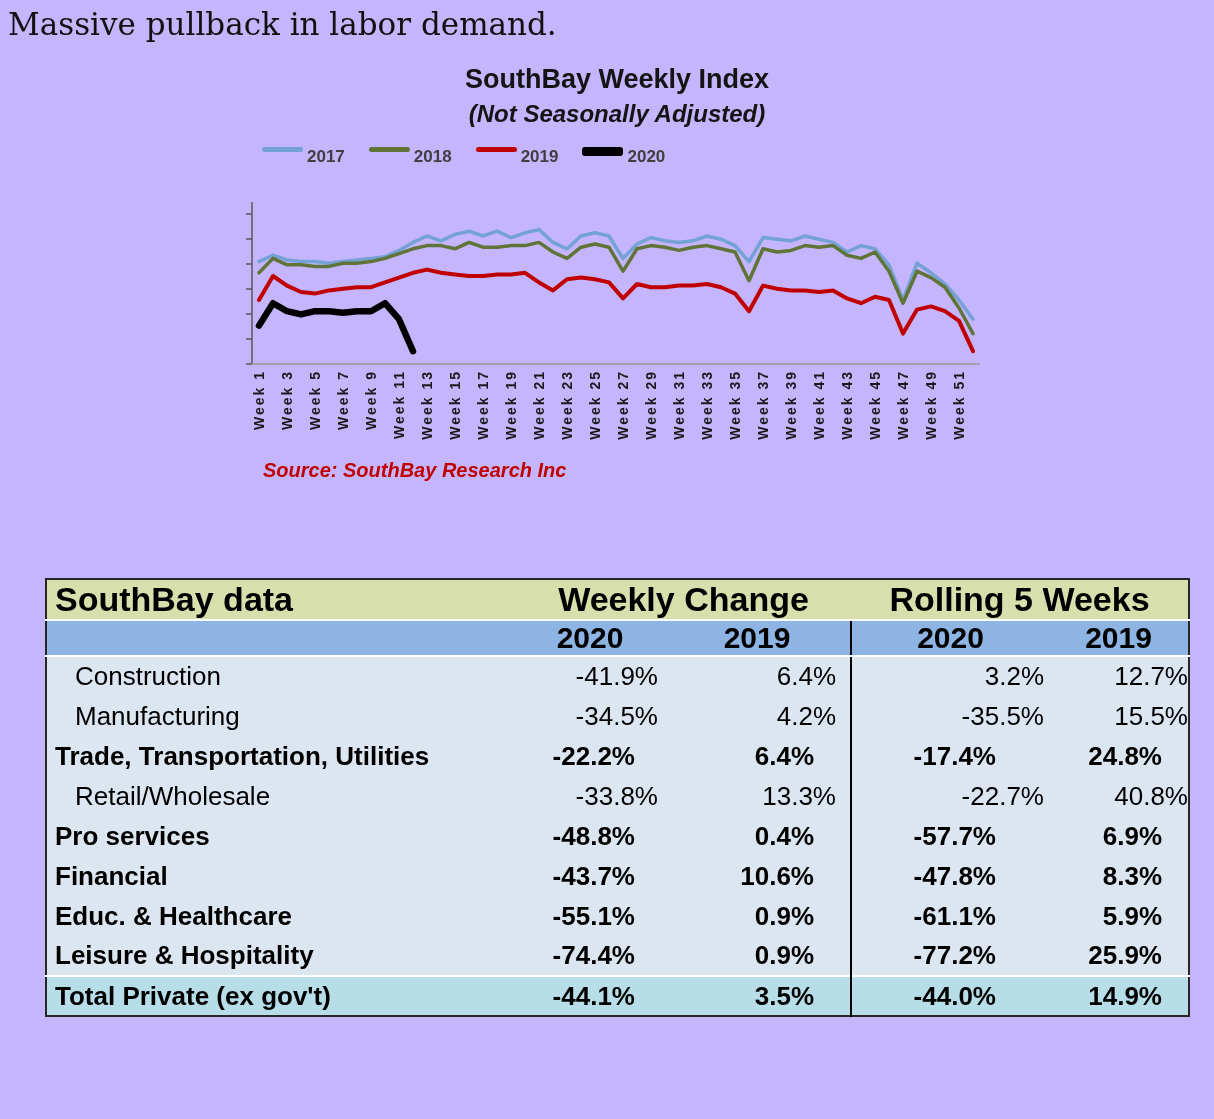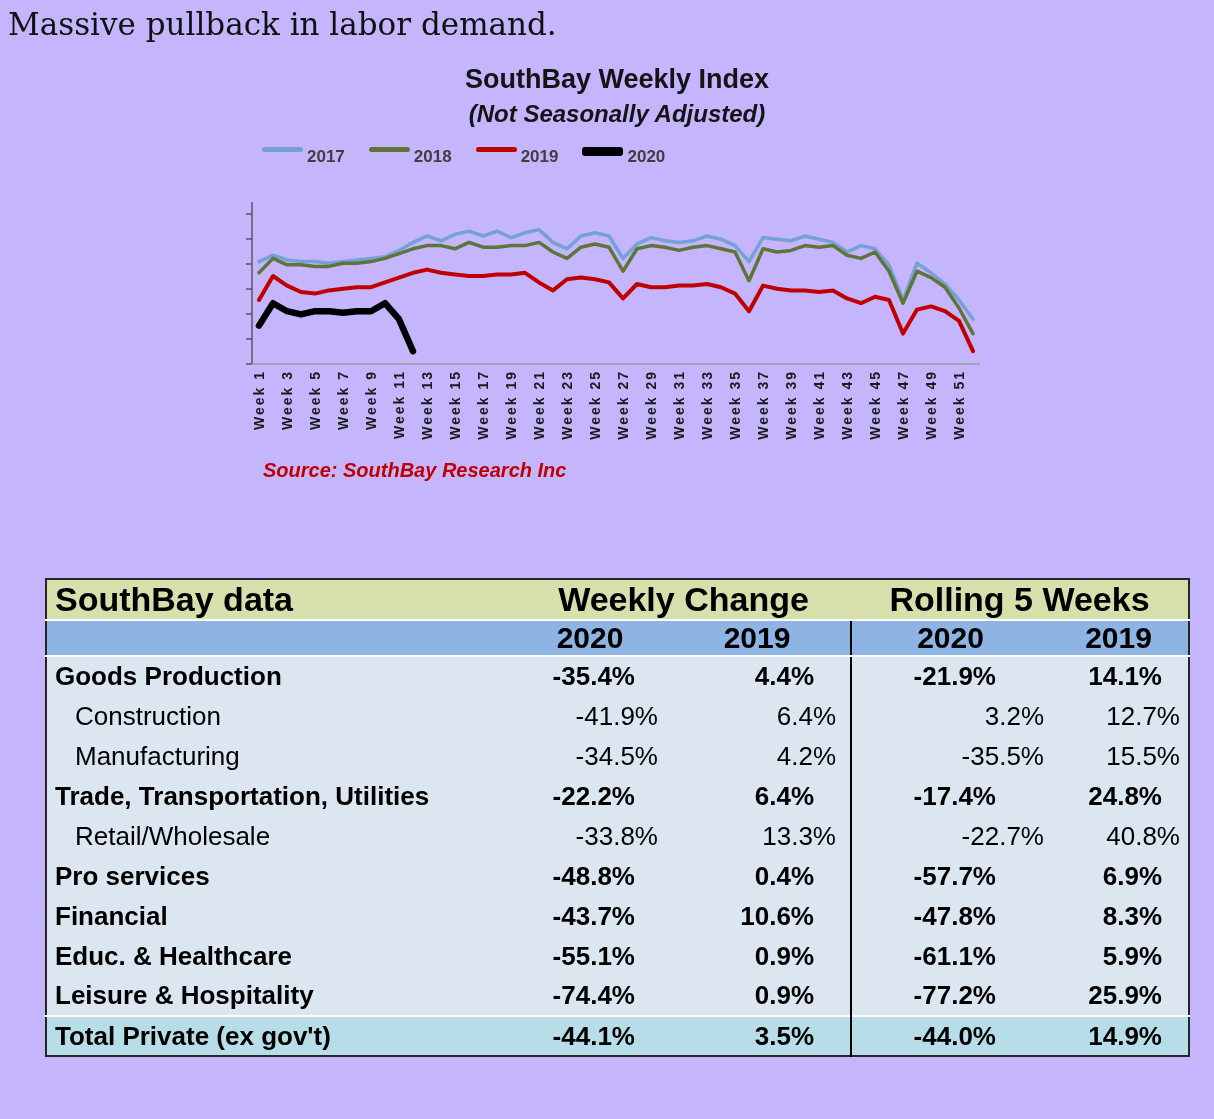--- a/index.html
+++ b/index.html
@@ -156,13 +156,6 @@
       </tr>
     </thead>
     <tbody id="tbody">
-        <tr class="bold-row ">
-          <td class="lab">Goods Production</td>
-          <td class="val c0">-35.4%</td>
-          <td class="val c1">4.4%</td>
-          <td class="val c2 divl">-21.9%</td>
-          <td class="val c3">14.1%</td>
-        </tr>
         <tr class="sub-row ">
           <td class="lab">Construction</td>
           <td class="val c0">-41.9%</td>

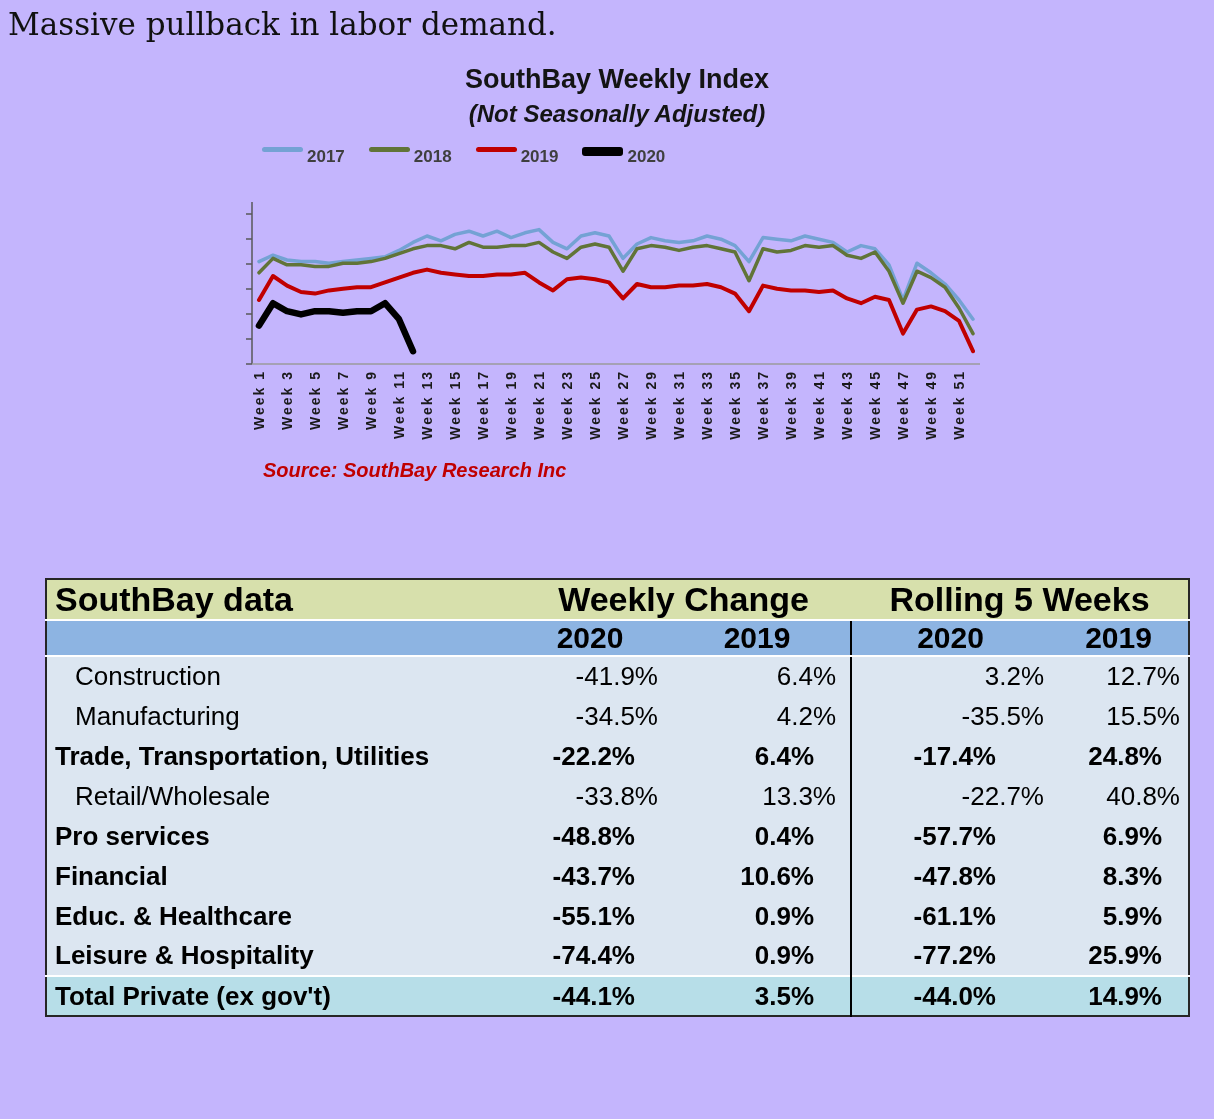--- a/index.html
+++ b/index.html
@@ -45,7 +45,7 @@
   .bold-row .lab, .bold-row .val { font-weight:bold; }
   .val { text-align:right; }
   .sub-row .c0 { padding-right:6px; }  .sub-row .c1 { padding-right:14px; }
-  .sub-row .c2 { padding-right:5px; }  .sub-row .c3 { padding-right:8px; }
+  .sub-row .c2 { padding-right:5px; }  .sub-row .c3 { }
   .bold-row .c0 { padding-right:29px; } .bold-row .c1 { padding-right:36px; }
   .bold-row .c2 { padding-right:53px; } .bold-row .c3 { padding-right:26px; }
   .divl { border-left:2px solid #000; }

